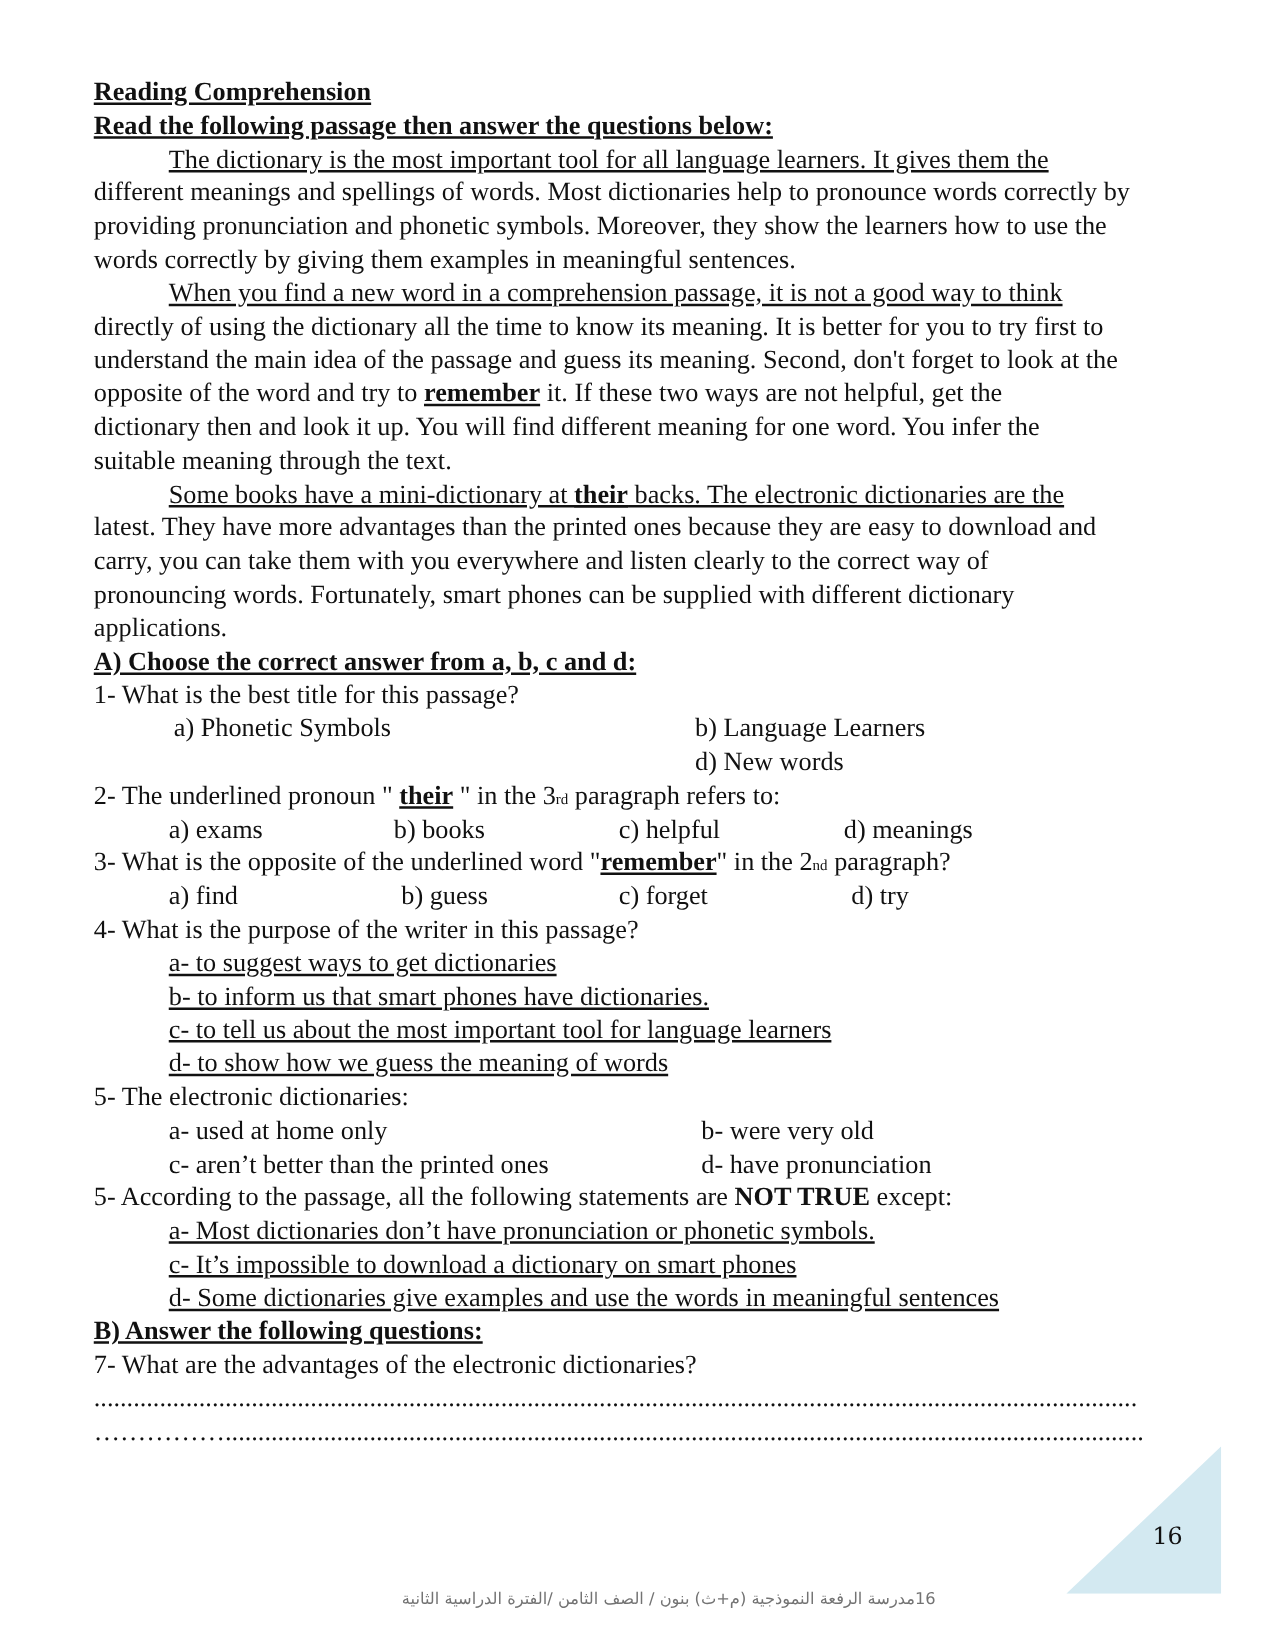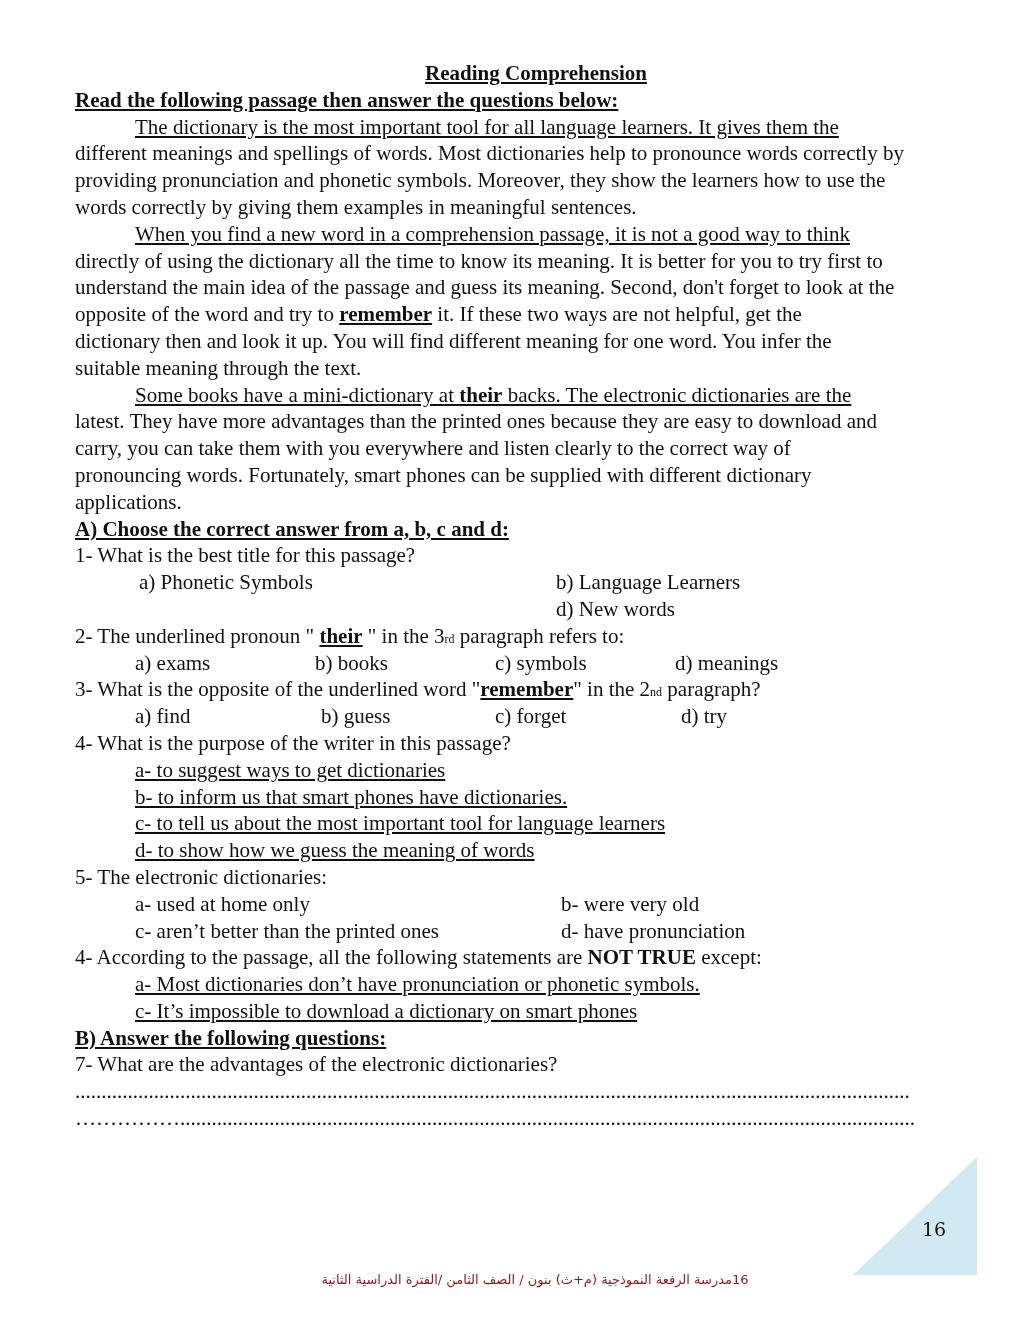--- a/index.html
+++ b/index.html
@@ -7,7 +7,7 @@
          font-family: "Liberation Serif", serif; color: #111; }
   .page { position: absolute; left: 75px; top: 60px; width: 930px; font-size: 21px; line-height: 26.8px; }
   .line { white-space: nowrap; height: 26.8px; position: relative; }
-  .title { text-align: center; font-weight: bold; text-decoration: underline; width: 922px; }
+  .title { font-weight: bold; text-decoration: underline; width: 922px; }
   .bold-u { font-weight: bold; text-decoration: underline; }
   .indent { padding-left: 60px; text-decoration: underline; }
   .col { position: absolute; top: 0; }

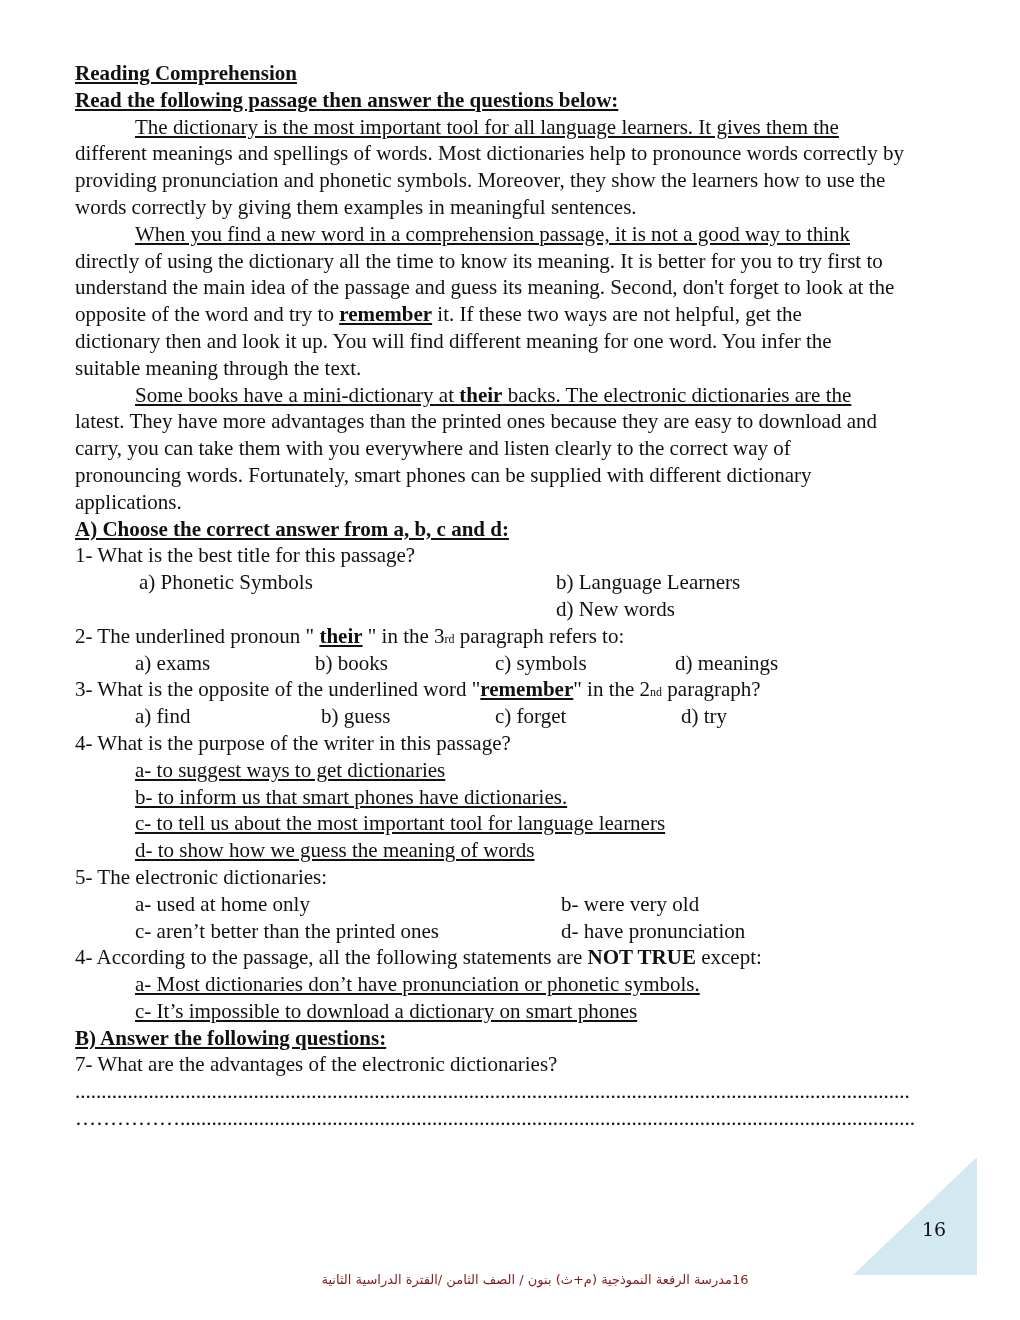--- a/index.html
+++ b/index.html
@@ -61,7 +61,7 @@
   <div class="line">
     <span class="col" style="left:60px">a) exams</span>
     <span class="col" style="left:240px">b) books</span>
-    <span class="col" style="left:420px">c) symbols</span>
+    <span class="col" style="left:420px">c) helpful</span>
     <span class="col" style="left:600px">d) meanings</span>
   </div>
 

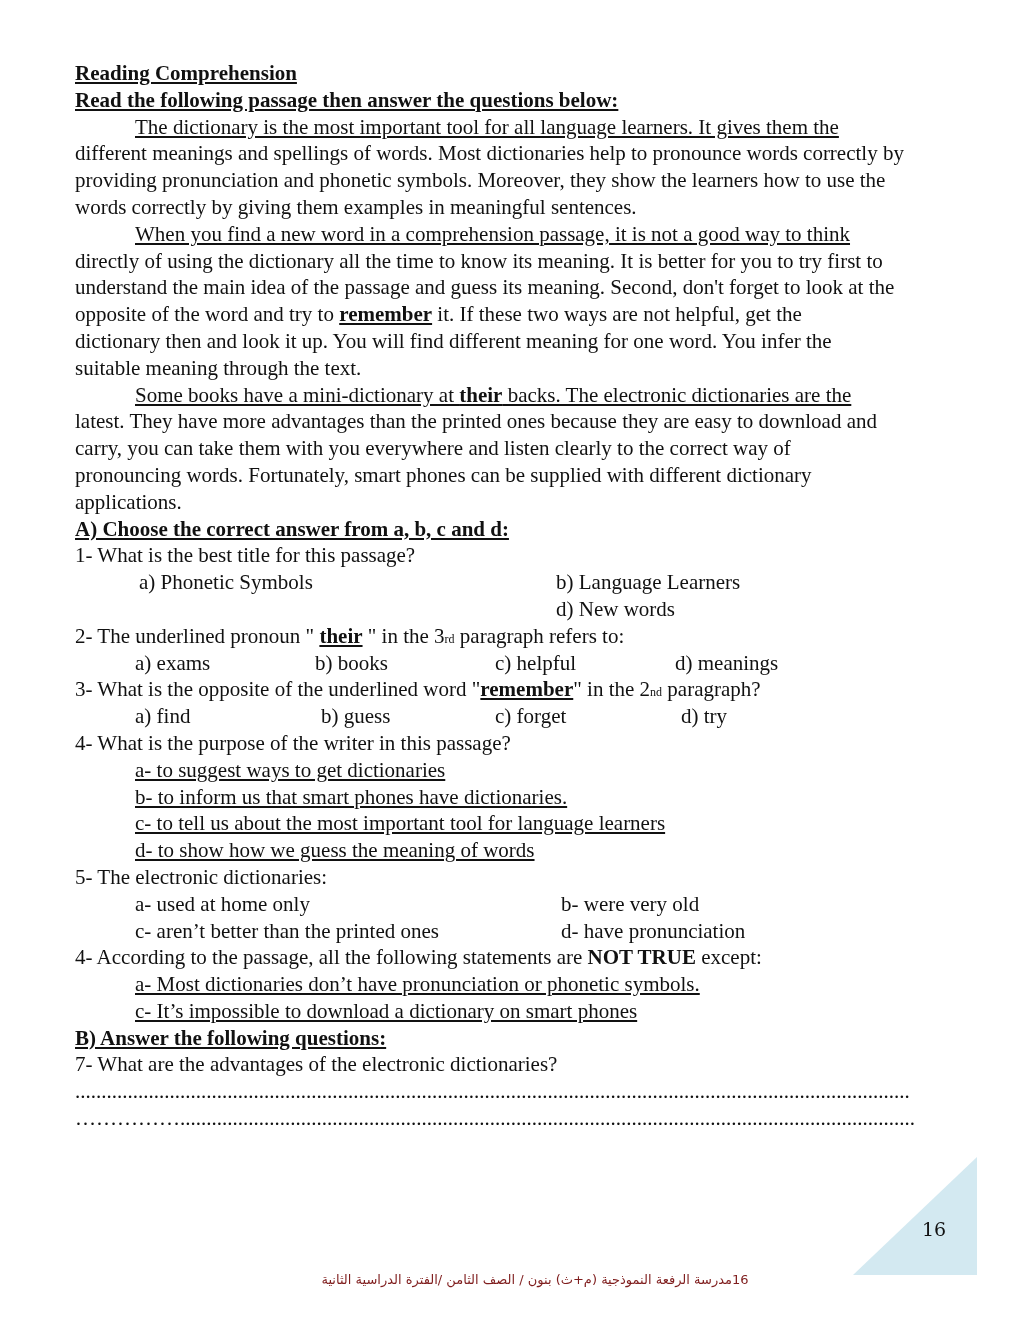--- a/index.html
+++ b/index.html
@@ -89,7 +89,7 @@
     <span class="col" style="left:486px">d- have pronunciation</span>
   </div>
 
-  <div class="line"><span>4- According to the passage, all the following statements are </span><b>NOT TRUE</b><span> except:</span></div>
+  <div class="line"><span>5- According to the passage, all the following statements are </span><b>NOT TRUE</b><span> except:</span></div>
   <div class="line indent">a- Most dictionaries don’t have pronunciation or phonetic symbols.</div>
   <div class="line indent">c- It’s impossible to download a dictionary on smart phones</div>
 

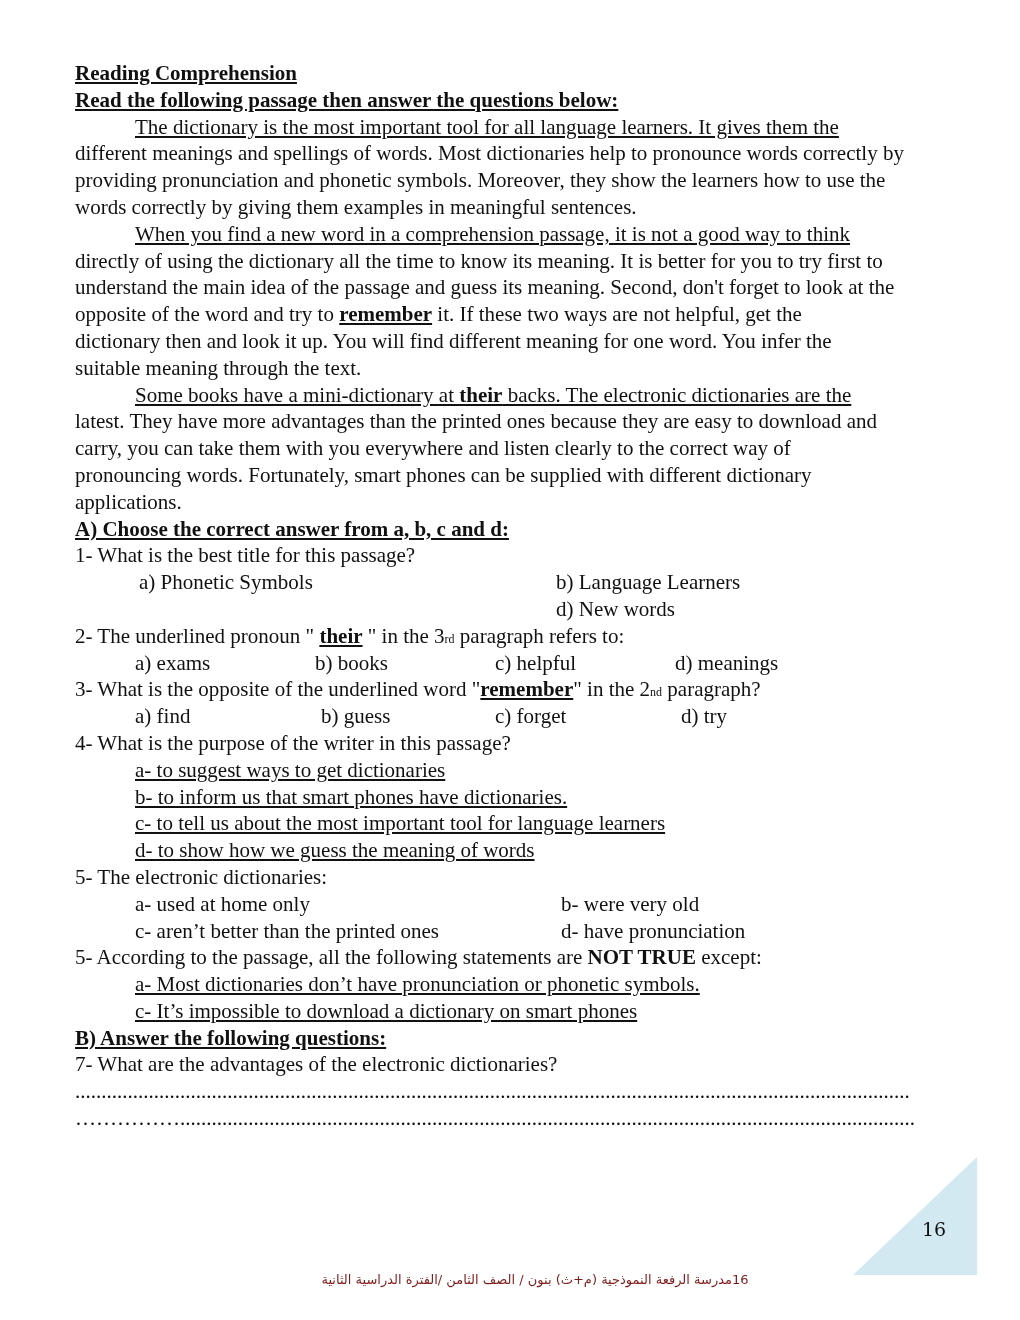--- a/index.html
+++ b/index.html
@@ -92,6 +92,7 @@
   <div class="line"><span>5- According to the passage, all the following statements are </span><b>NOT TRUE</b><span> except:</span></div>
   <div class="line indent">a- Most dictionaries don’t have pronunciation or phonetic symbols.</div>
   <div class="line indent">c- It’s impossible to download a dictionary on smart phones</div>
+  <div class="line indent">d- Some dictionaries give examples and use the words in meaningful sentences</div>
 
   <div class="line bold-u">B) Answer the following questions:</div>
   <div class="line">7- What are the advantages of the electronic dictionaries?</div>

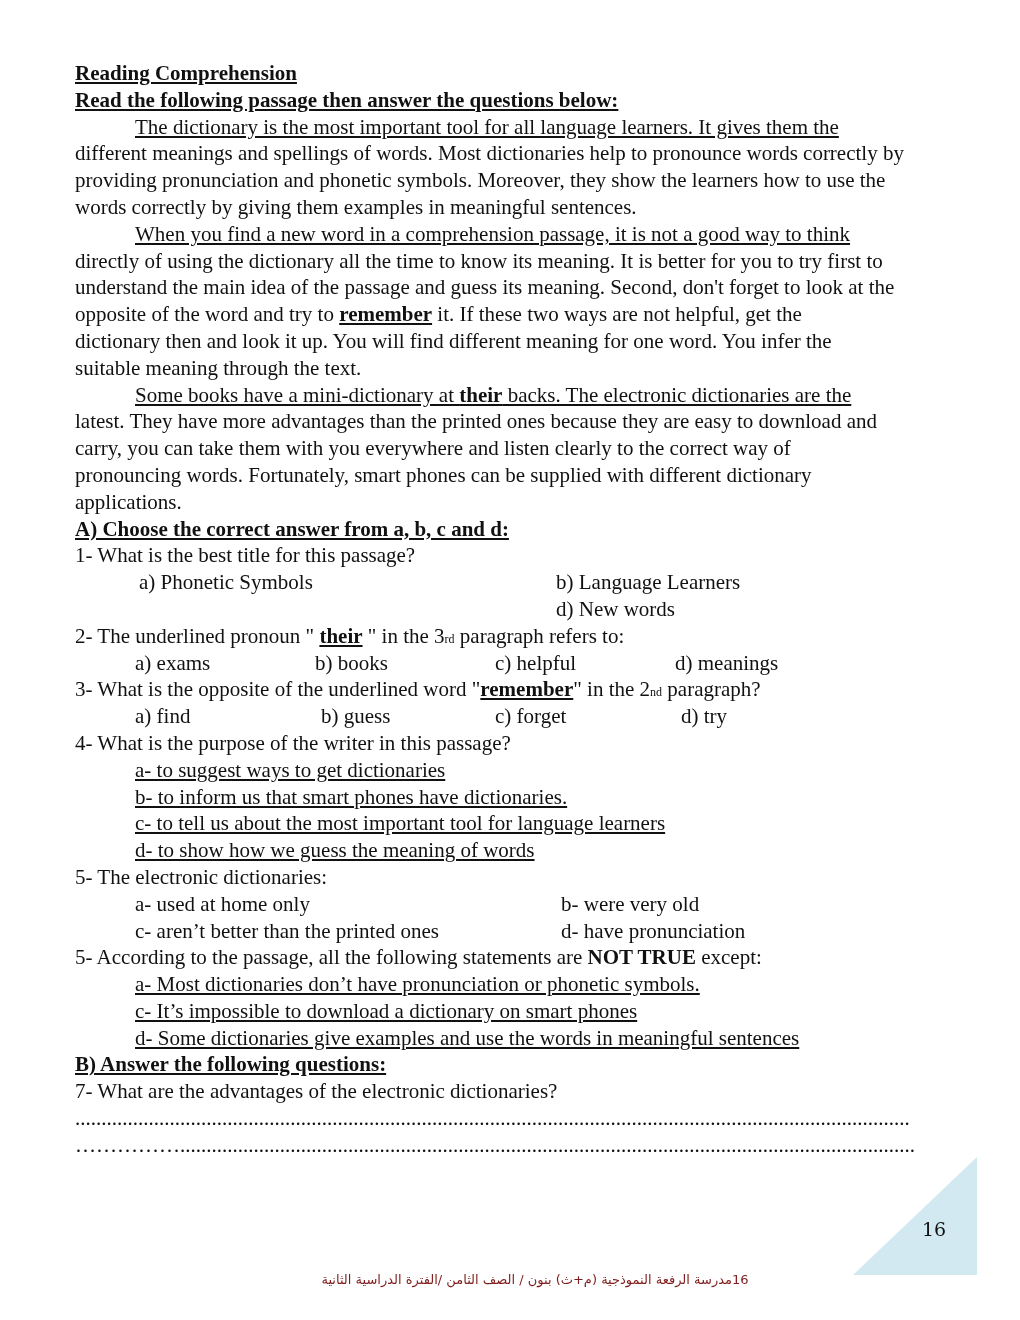--- a/index.html
+++ b/index.html
@@ -17,7 +17,7 @@
   .tri { position: absolute; left: 853px; top: 1157px; width: 124px; height: 118px; }
   .pagenum { position: absolute; left: 922px; top: 1218px; font-family: "DejaVu Serif", serif; font-size: 19px; color: #111; }
   .footer { position: absolute; left: 300px; top: 1272px; width: 470px; text-align: center;
-            font-family: "DejaVu Sans", sans-serif; font-size: 13px; direction: rtl; color: #7f1d1d; }
+            font-family: "DejaVu Sans", sans-serif; font-size: 13px; direction: rtl; color: #737373; }
 </style>
 </head>
 <body>

